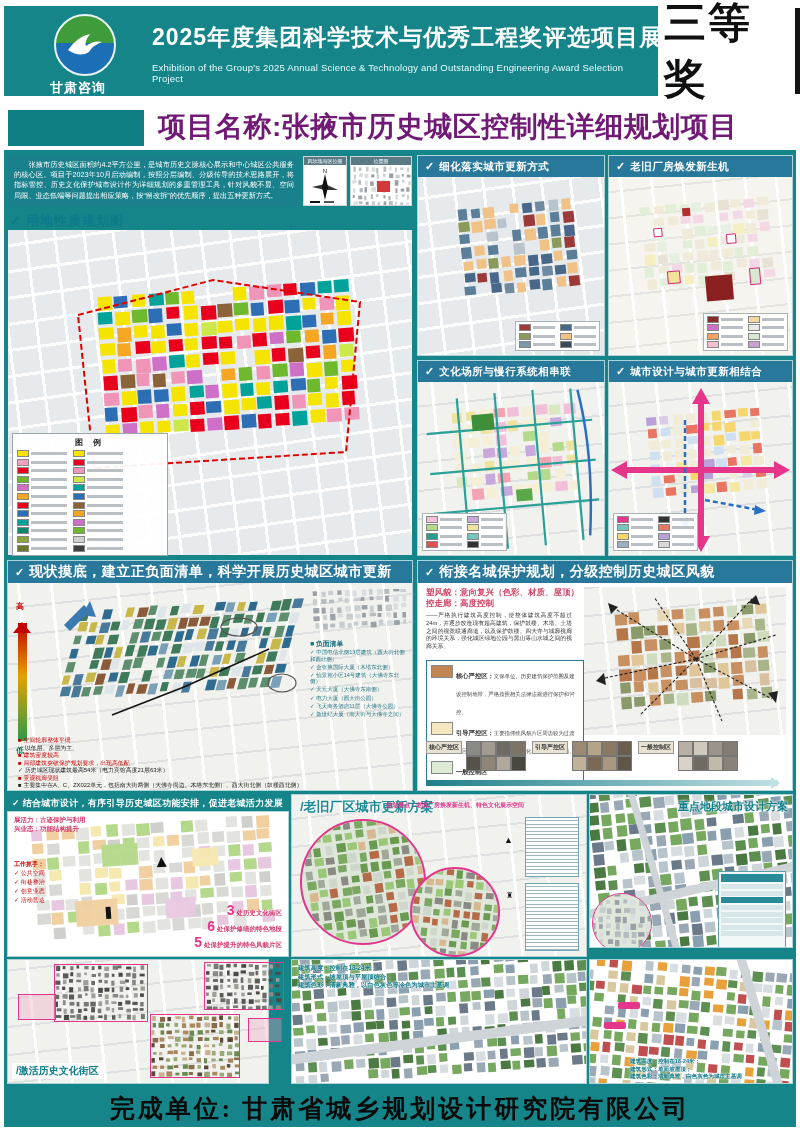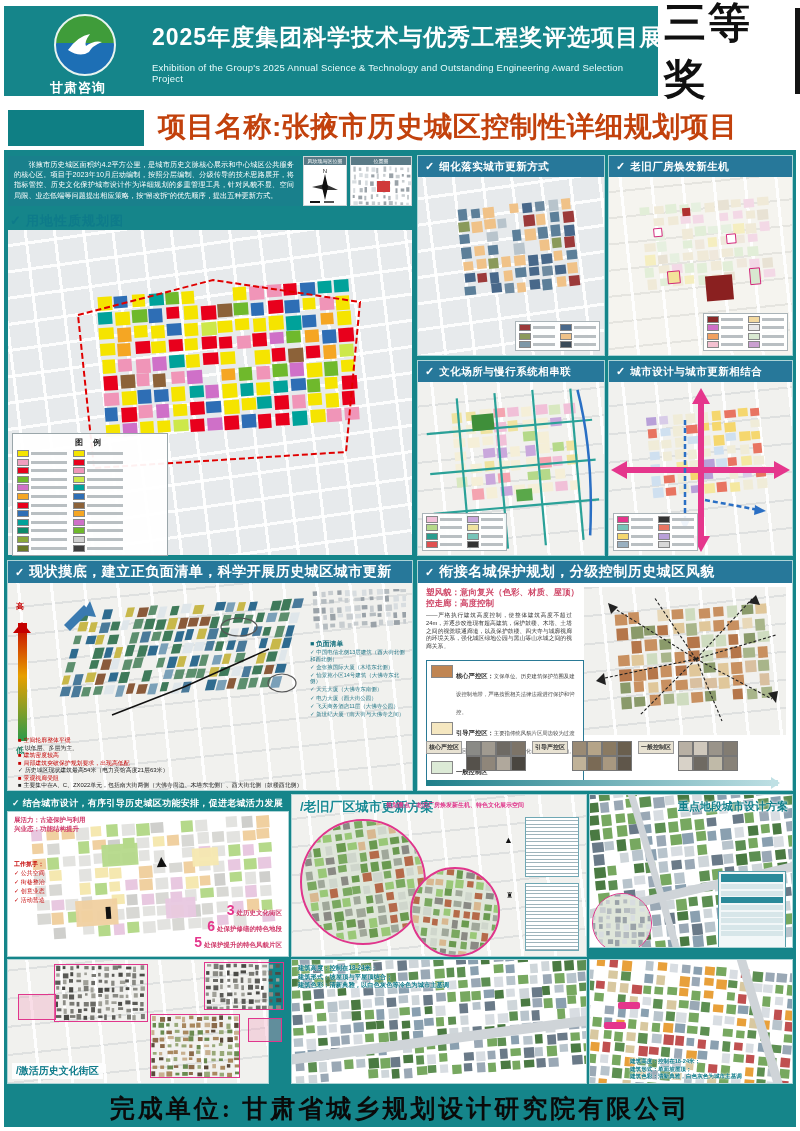--- a/index.html
+++ b/index.html
@@ -20,7 +20,7 @@
   .hdr-sub{left:148px;top:56px;width:505px;color:#eafdfd;font-size:9.5px;letter-spacing:.2px;}
   
   .tbar-chip{left:8px;top:110px;width:136px;height:36px;background:#0f7f84;}
-  .tbar-text{left:158px;top:108px;font-size:28px;font-weight:900;color:#c2410c;white-space:nowrap;letter-spacing:.5px;}
+  .tbar-text{left:158px;top:108px;font-size:28px;font-weight:900;color:#701a75;white-space:nowrap;letter-spacing:.5px;}
   
   .content-bg{left:4px;top:150px;width:792px;height:977px;background:#15858a;}
   .panel{position:absolute;background:#fff;box-shadow:0 0 0 1px rgba(255,255,255,.65);}

